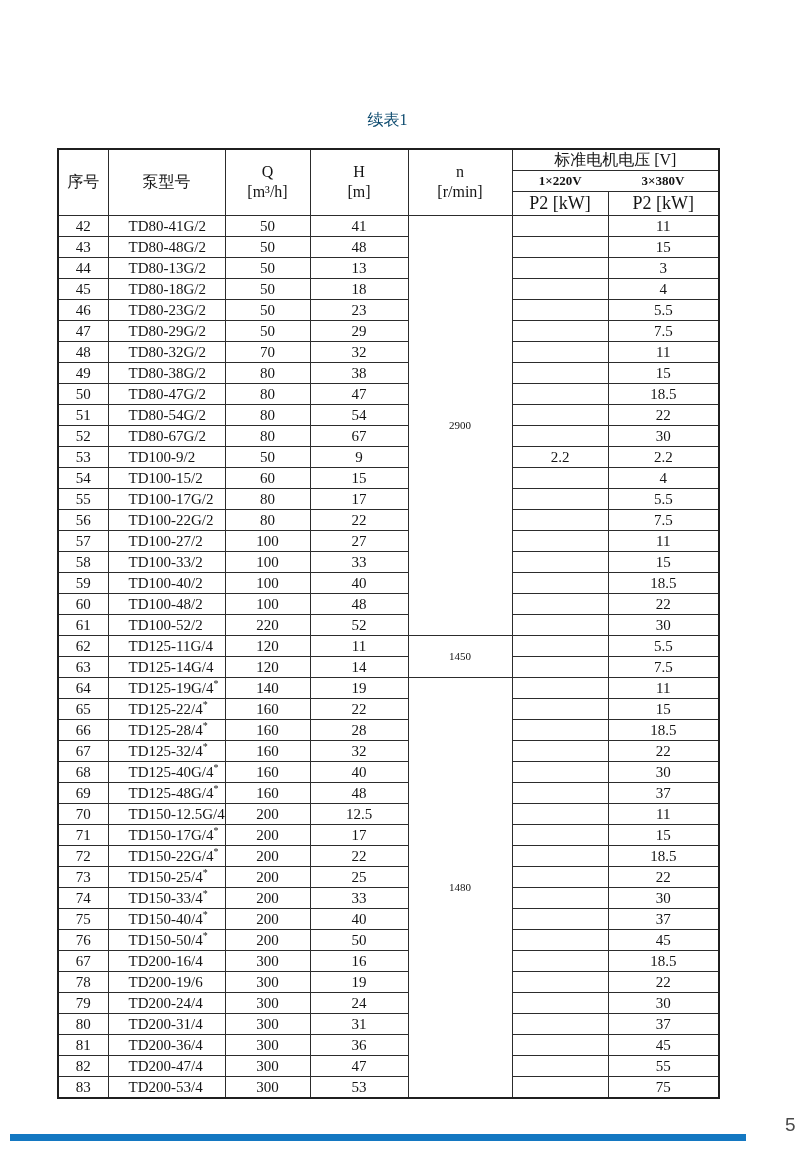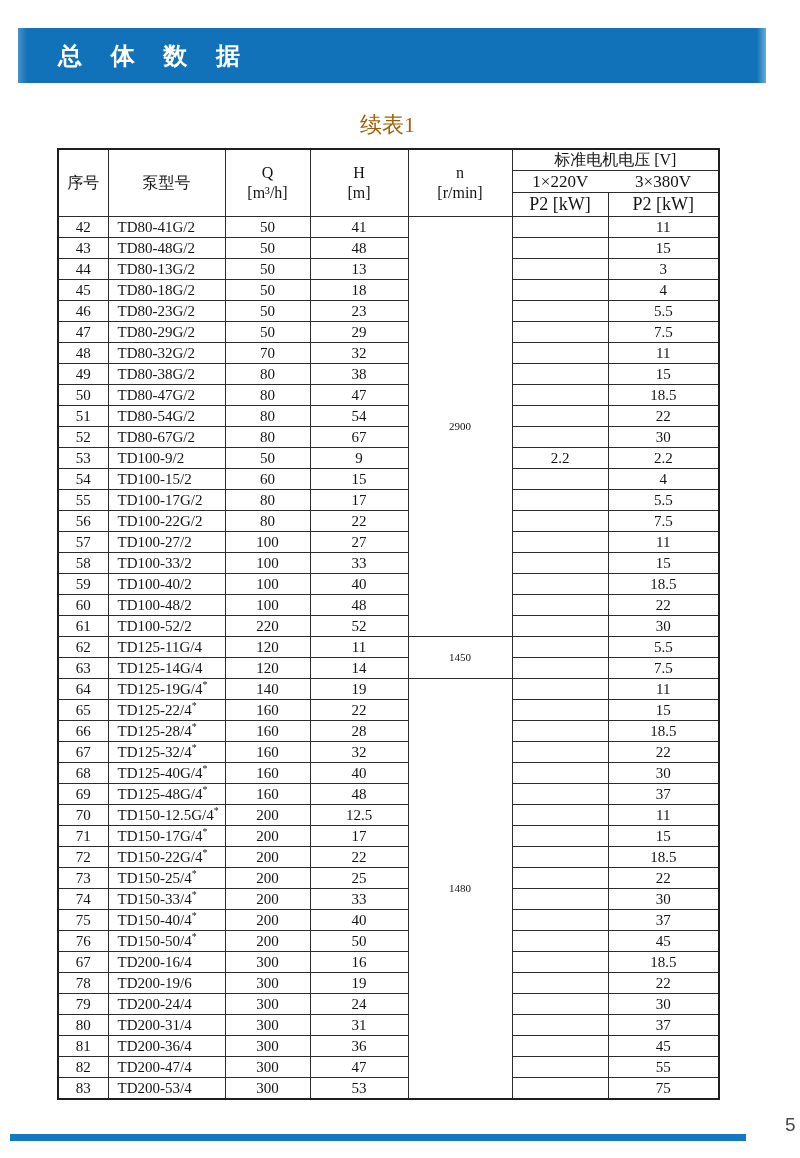--- a/index.html
+++ b/index.html
@@ -44,9 +44,6 @@
 
 <div class="page">
 
-  <div class="banner">
-    <span>总 体 数 据</span>
-  </div>
 
   <div class="caption">续表1</div>
 

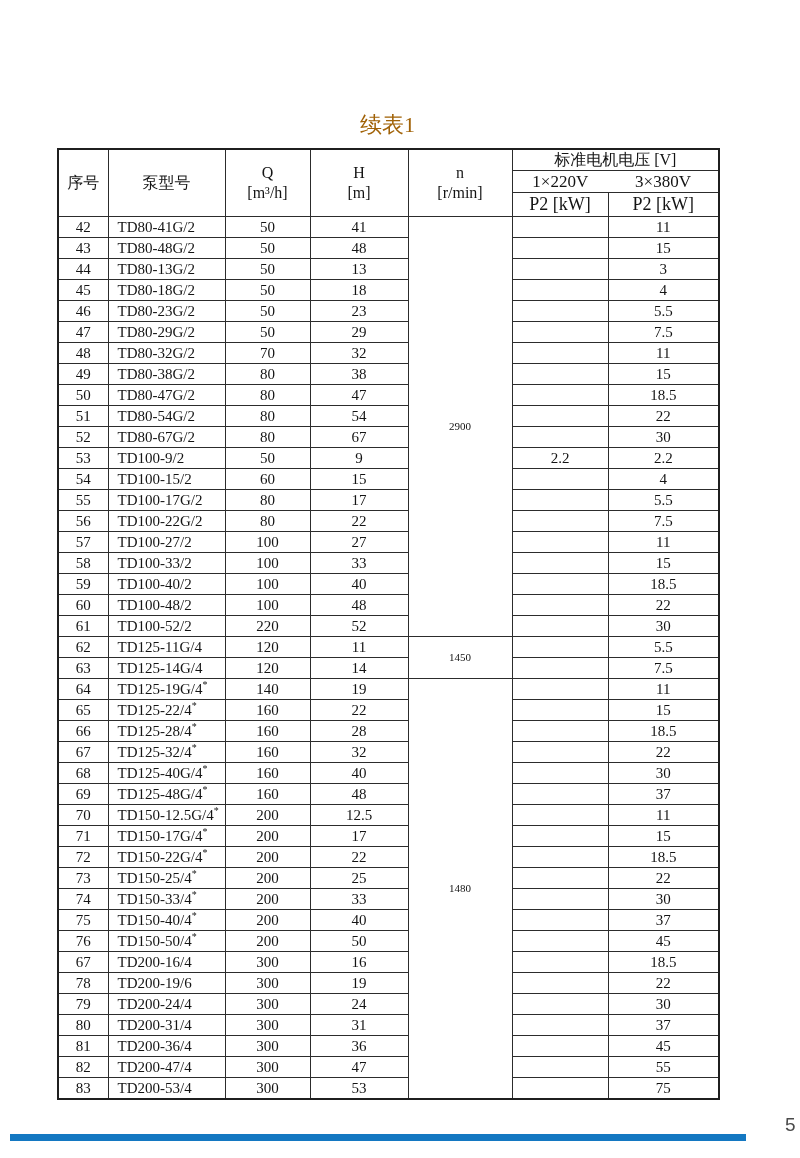--- a/index.html
+++ b/index.html
@@ -14,7 +14,7 @@
                  font-size:24px; letter-spacing:11px; color:#ffffff; }
 
   .caption { position:absolute; left:57px; top:110px; width:661px;
-             text-align:center; font-size:22px; color:#a16207; }
+             text-align:center; font-size:16px; color:#0c4a6e; }
 
   table { position:absolute; left:57px; top:148px; width:661px;
           border-collapse:collapse; table-layout:fixed;

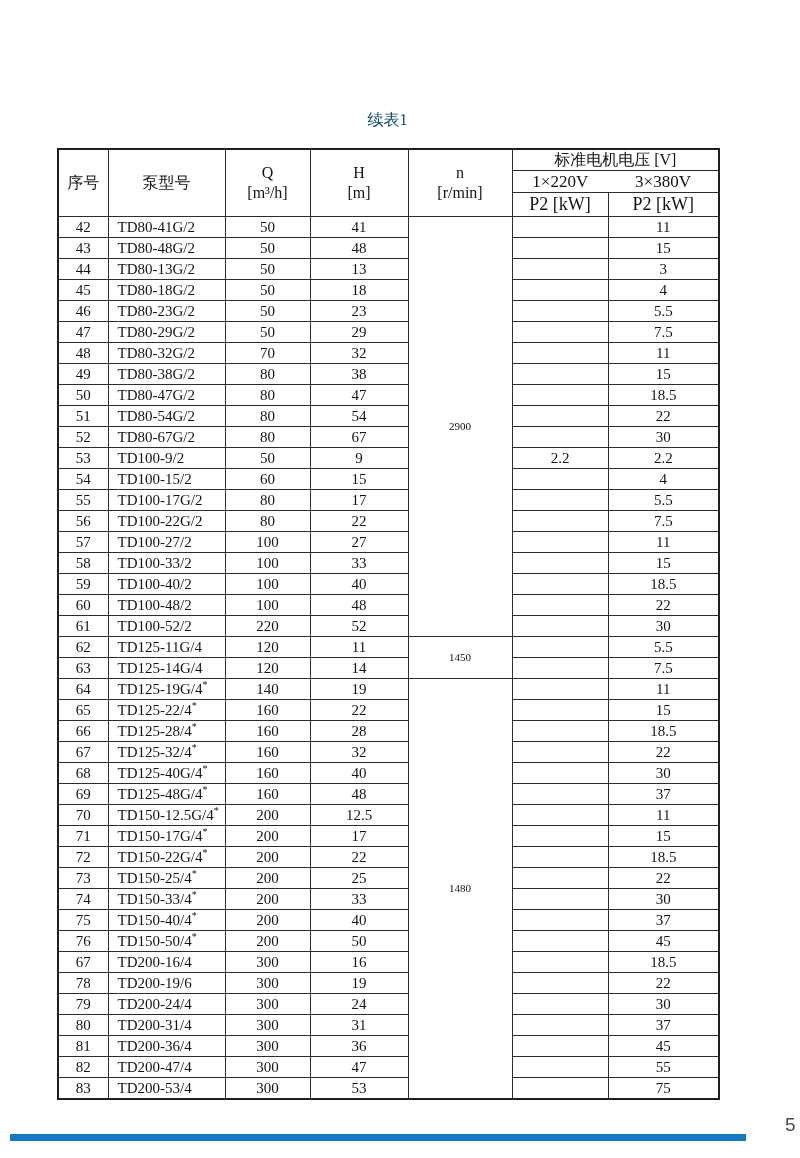--- a/index.html
+++ b/index.html
@@ -23,7 +23,7 @@
            font-weight:normal; color:#141414; overflow:hidden; white-space:nowrap; }
 
   thead tr.hr1 th { height:20px; font-size:16px; }
-  thead tr.hr2 th { height:21px; font-size:17px; }
+  thead tr.hr2 th { height:21px; font-size:13px;font-weight:bold; }
   thead tr.hr3 th { height:21px; font-size:18px; }
   thead th { line-height:1.25; }
   th.nd-l { border-right:none; }

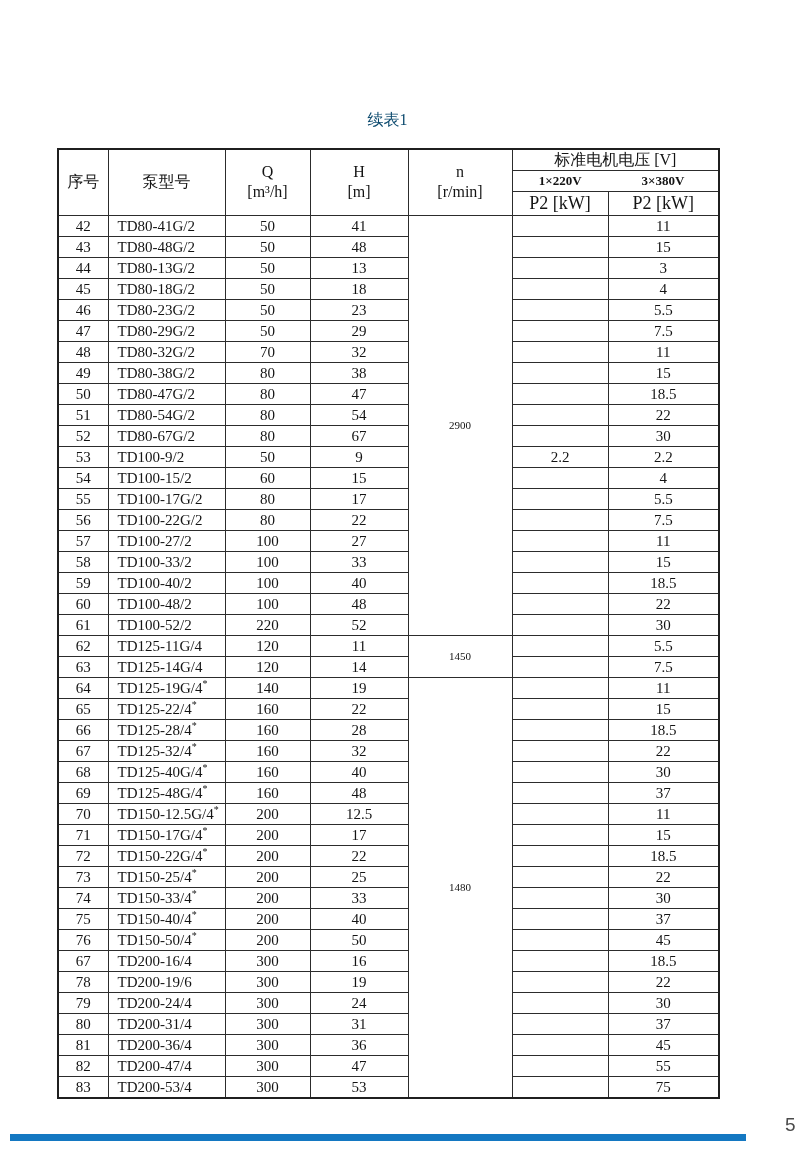--- a/index.html
+++ b/index.html
@@ -30,7 +30,7 @@
   th.nd-r { border-left:none; }
 
   tbody td { height:20px; line-height:20px; font-size:15px; }
-  td.cell-model { text-align:left; padding-left:9px; }
+  td.cell-model { text-align:left; padding-left:20px; }
   td.cell-model sup { font-size:10px; line-height:0; }
   td.cell-speed { font-size:11px; }
 

